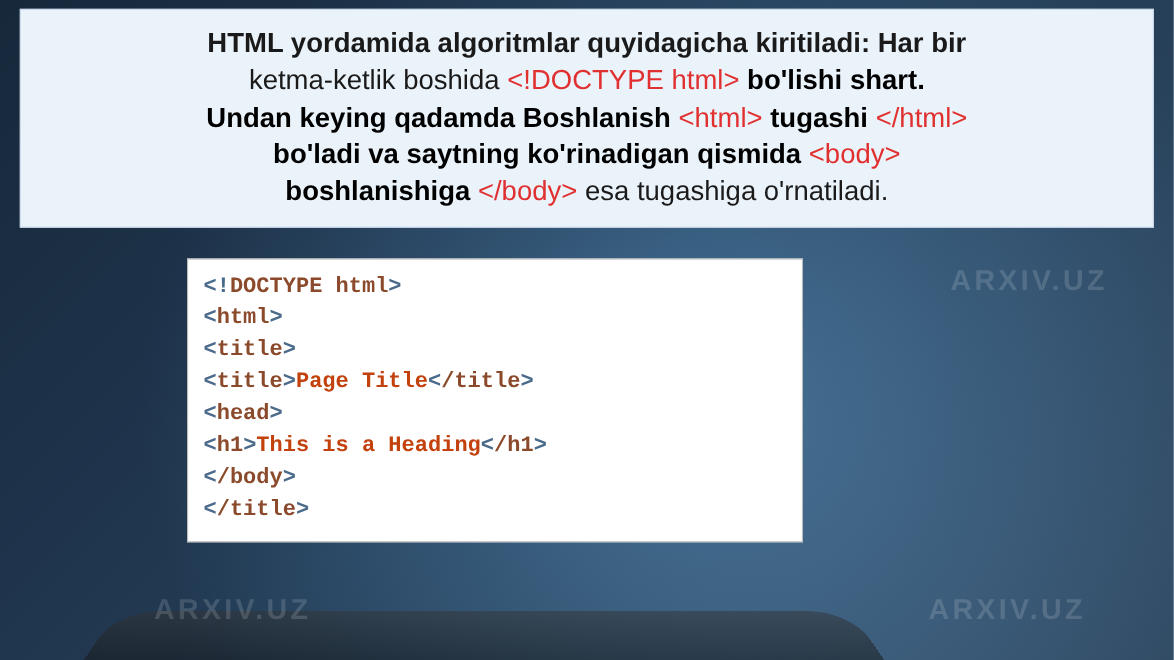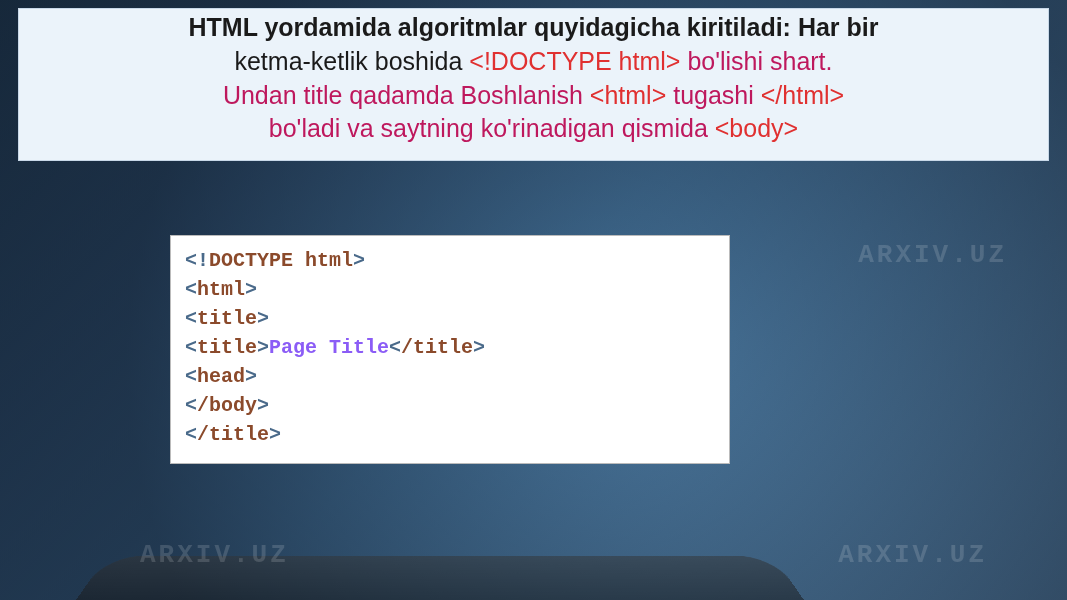--- a/index.html
+++ b/index.html
@@ -41,7 +41,7 @@
     right: 18px;
     background: #ebf3fa;
     border: 1px solid #c8d8e8;
-    padding: 2px 16px 14px 16px;
+    padding: 14px 16px 14px 16px;
     font-size: 25px;
     line-height: 1.35;
     text-align: center;

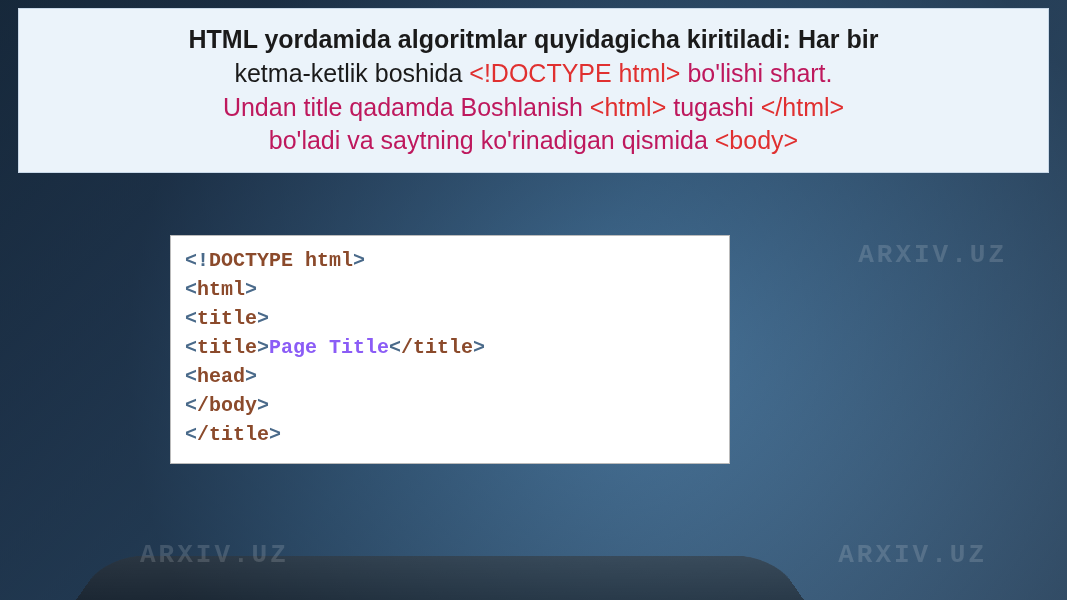--- a/index.html
+++ b/index.html
@@ -50,7 +50,7 @@
   .info-panel .row1 { font-weight: bold; display: inline; }
   .info-panel .row1b { font-weight: normal; display: inline; }
   .red { color: #e03030; }
-  .graytext { color: #be185d; }
+  .graytext { color: #000000; font-weight: bold; }
   .darktext { color: #1a1a1a; }
 
   .code-panel {

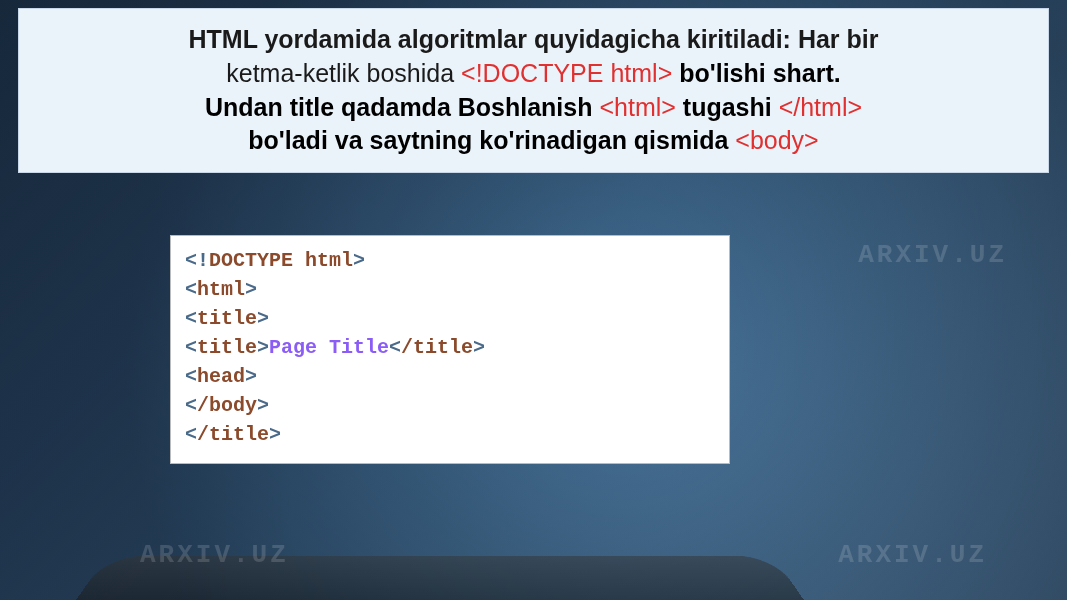--- a/index.html
+++ b/index.html
@@ -105,7 +105,7 @@
     <span class="row1b darktext">ketma-ketlik boshida </span><span class="red">&lt;!DOCTYPE html&gt;</span><span class="graytext"> bo'lishi shart.</span>
   </div>
   <div>
-    <span class="graytext">Undan title qadamda Boshlanish </span><span class="red row1b">&lt;html&gt;</span><span class="graytext">  tugashi </span><span class="red row1b">&lt;/html&gt;</span>
+    <span class="graytext">Undan keying qadamda Boshlanish </span><span class="red row1b">&lt;html&gt;</span><span class="graytext">  tugashi </span><span class="red row1b">&lt;/html&gt;</span>
   </div>
   <div>
     <span class="graytext">bo'ladi va saytning ko'rinadigan qismida </span><span class="red">&lt;body&gt;</span>

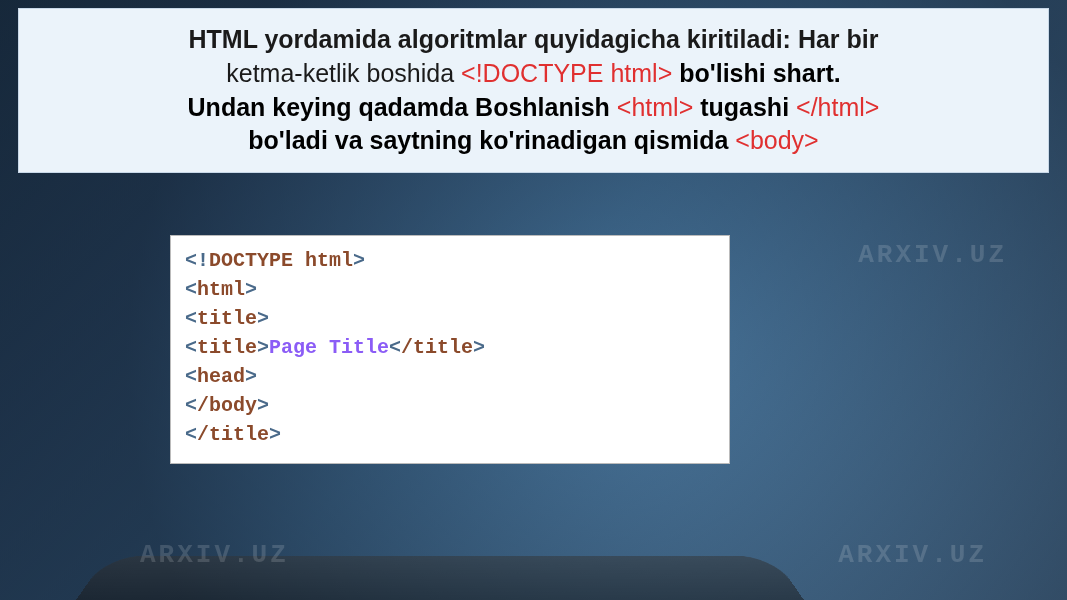--- a/index.html
+++ b/index.html
@@ -110,6 +110,9 @@
   <div>
     <span class="graytext">bo'ladi va saytning ko'rinadigan qismida </span><span class="red">&lt;body&gt;</span>
   </div>
+  <div>
+    <span class="graytext">boshlanishiga </span><span class="red">&lt;/body&gt;</span><span class="darktext"> esa tugashiga o'rnatiladi.</span>
+  </div>
 </div>
 
 <div class="code-panel">

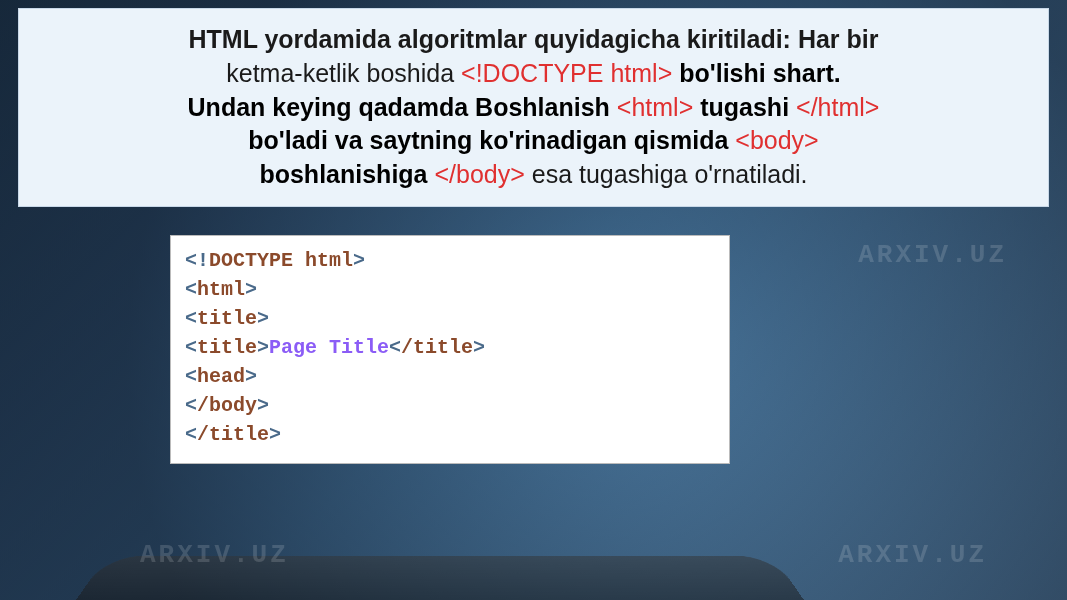--- a/index.html
+++ b/index.html
@@ -24,7 +24,7 @@
     font-size: 26px;
     font-weight: bold;
     letter-spacing: 3px;
-    font-family: Liberation Mono, monospace;
+    font-family: Liberation Sans, sans-serif;
     pointer-events: none;
   }
   .wm1 { top: 70px; left: 140px; }

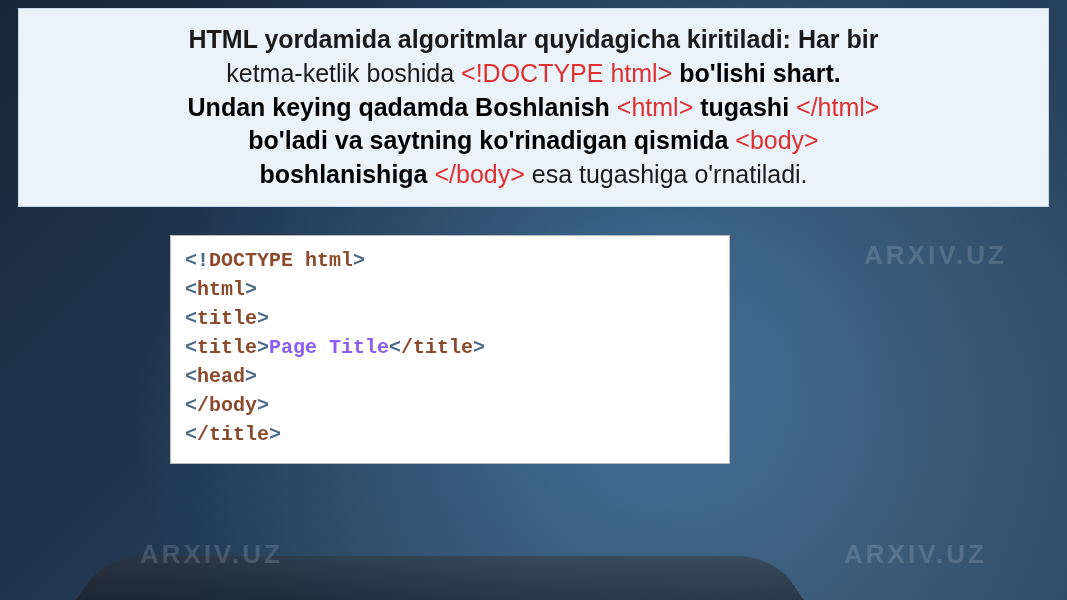--- a/index.html
+++ b/index.html
@@ -69,7 +69,7 @@
   }
   .tag-brown { color: #8b4a2b; font-family: Liberation Mono, monospace; }
   .angle { color: #4a6a8a; }
-  .code-text { color: #8b5cf6; }
+  .code-text { color: #c2410c; }
 
   .tablet-edge {
     position: absolute;

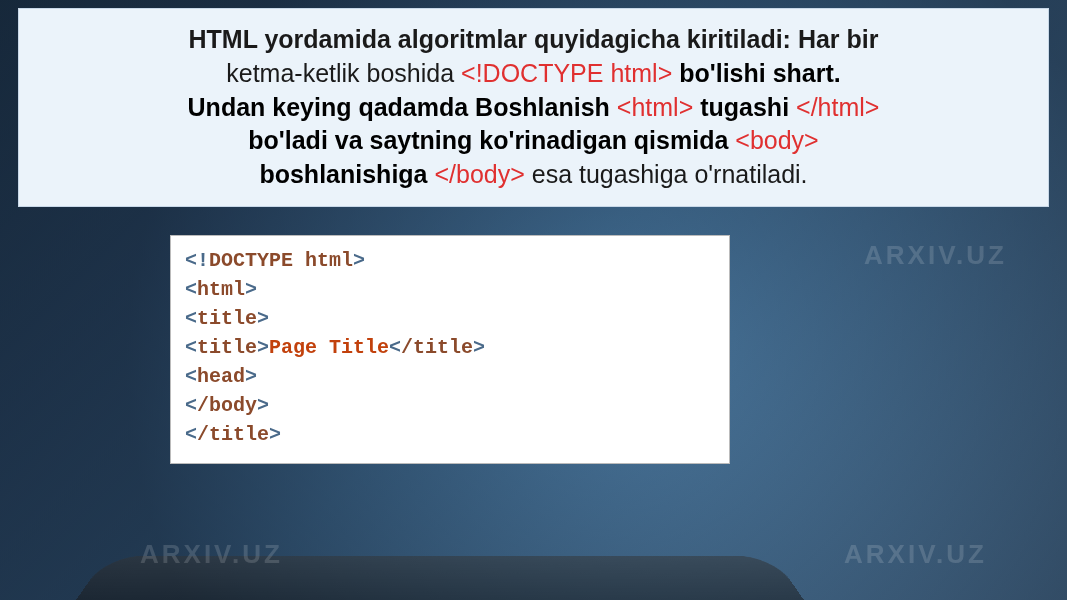--- a/index.html
+++ b/index.html
@@ -132,6 +132,9 @@
     <span class="angle">&lt;</span><span class="tag-brown">head</span><span class="angle">&gt;</span>
   </div>
   <div>
+    <span class="angle">&lt;</span><span class="tag-brown">h1</span><span class="angle">&gt;</span><span class="code-text">This is a Heading</span><span class="angle">&lt;</span><span class="tag-brown">/h1</span><span class="angle">&gt;</span>
+  </div>
+  <div>
     <span class="angle">&lt;</span><span class="tag-brown">/body</span><span class="angle">&gt;</span>
   </div>
   <div>

